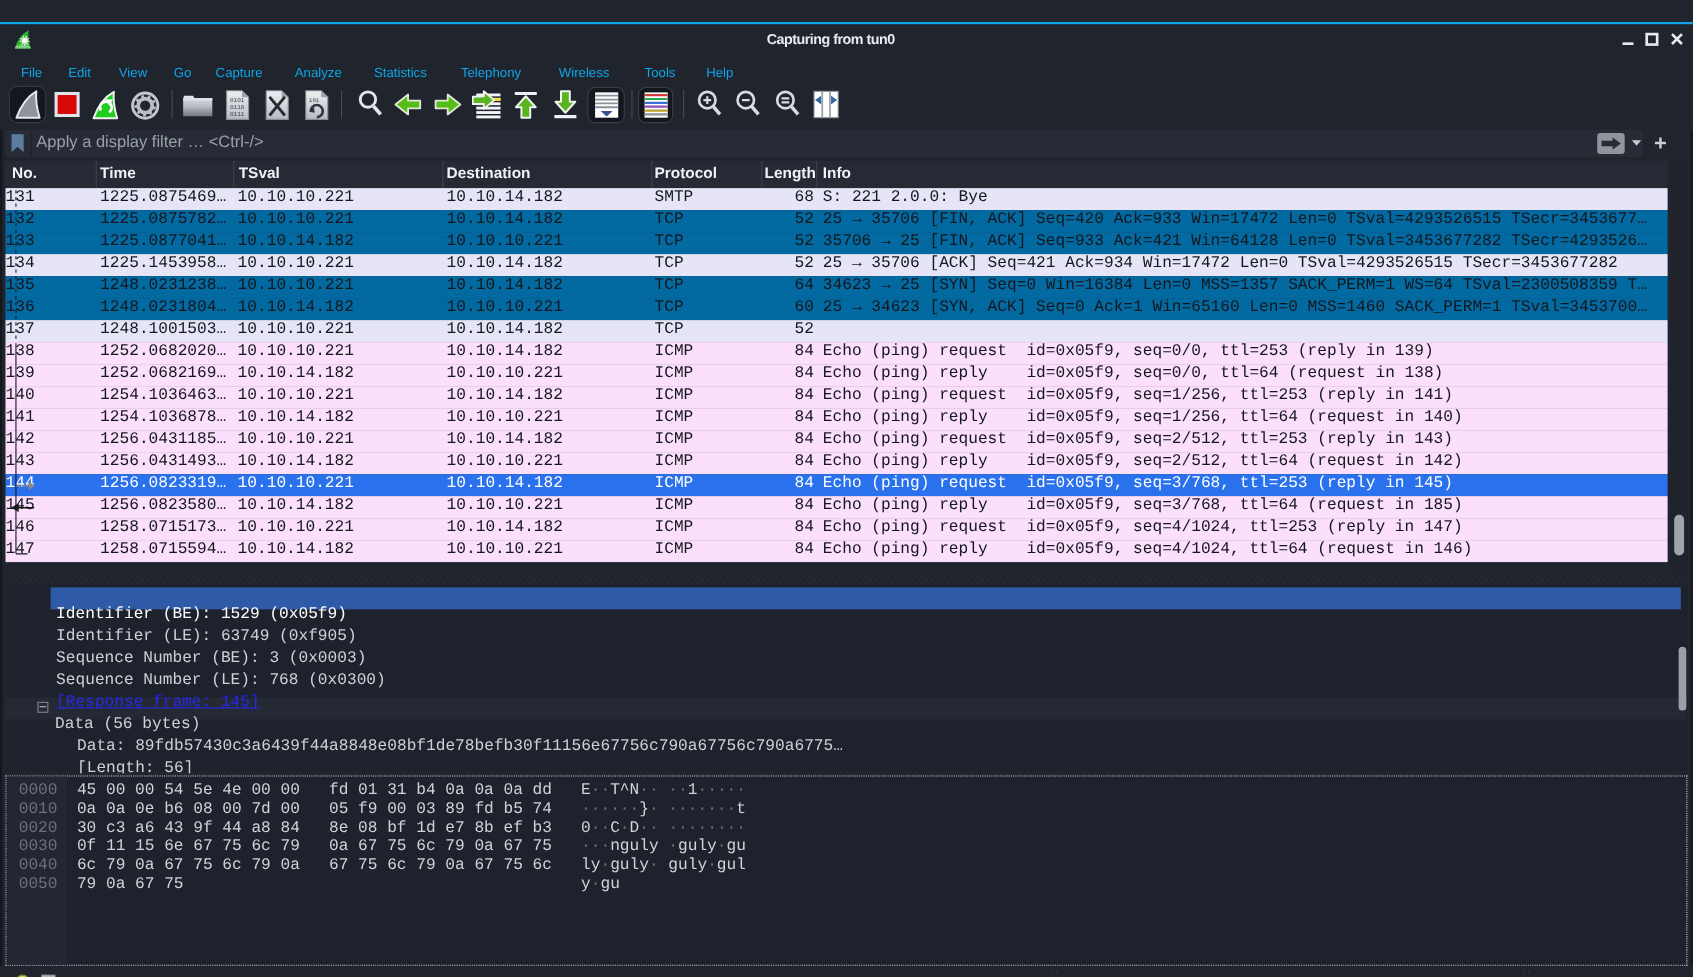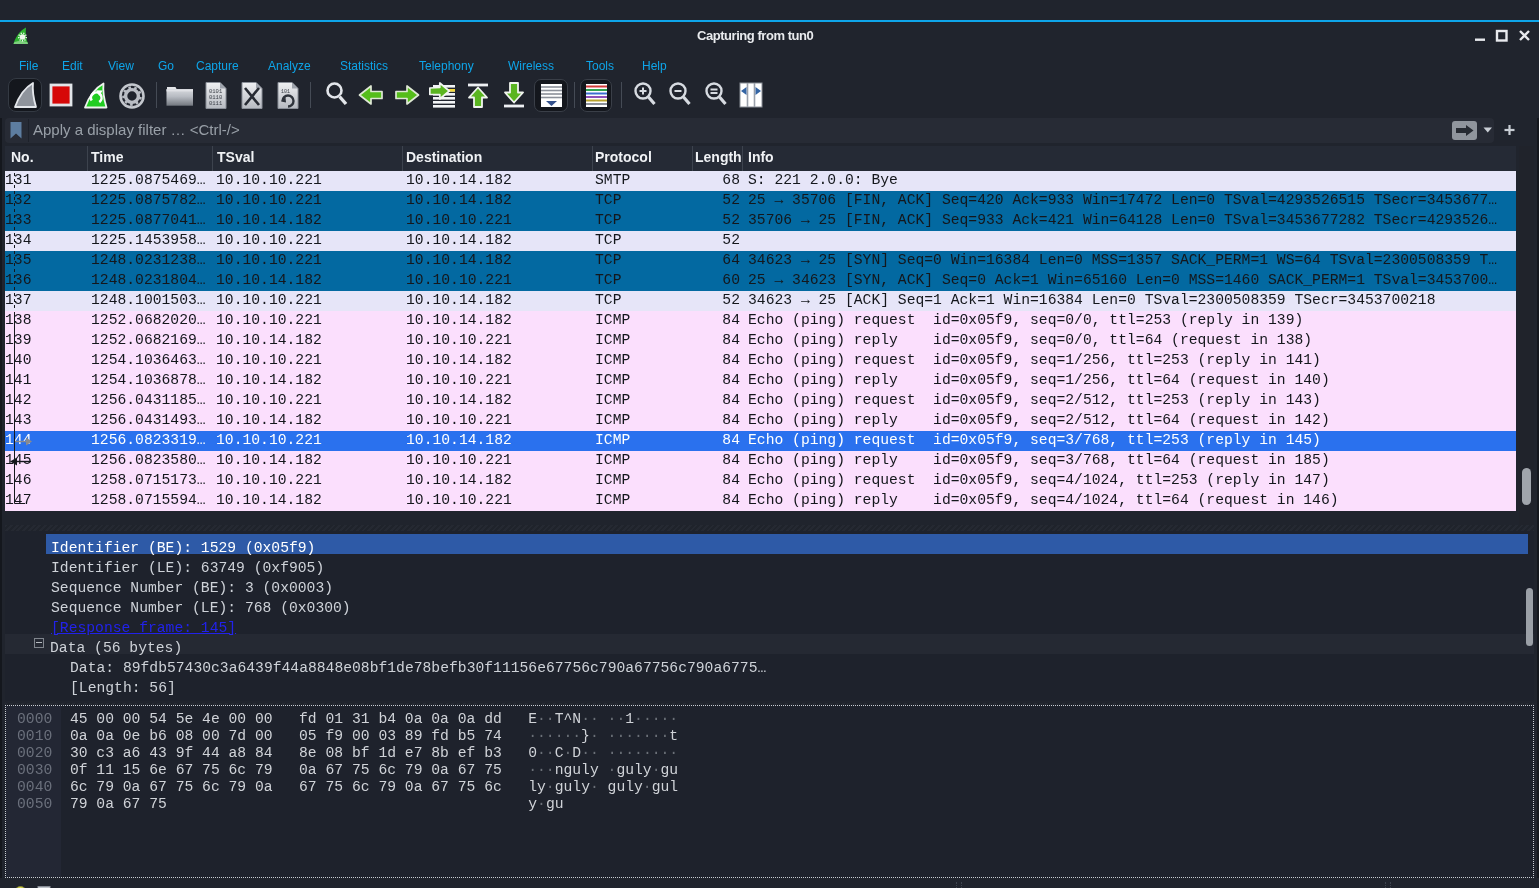--- a/index.html
+++ b/index.html
@@ -277,7 +277,7 @@
 <div class="row lav" style="top:0px"><span class="cno">131</span><span class="ctm">1225.0875469…</span><span class="csr">10.10.10.221</span><span class="cds">10.10.14.182</span><span class="cpr">SMTP</span><span class="cln">68</span><span class="cin">S: 221 2.0.0: Bye</span></div>
 <div class="row gry" style="top:20px"><span class="cno">132</span><span class="ctm">1225.0875782…</span><span class="csr">10.10.10.221</span><span class="cds">10.10.14.182</span><span class="cpr">TCP</span><span class="cln">52</span><span class="cin">25 → 35706 [FIN, ACK] Seq=420 Ack=933 Win=17472 Len=0 TSval=4293526515 TSecr=3453677…</span></div>
 <div class="row gry" style="top:40px"><span class="cno">133</span><span class="ctm">1225.0877041…</span><span class="csr">10.10.14.182</span><span class="cds">10.10.10.221</span><span class="cpr">TCP</span><span class="cln">52</span><span class="cin">35706 → 25 [FIN, ACK] Seq=933 Ack=421 Win=64128 Len=0 TSval=3453677282 TSecr=4293526…</span></div>
-<div class="row lav" style="top:60px"><span class="cno">134</span><span class="ctm">1225.1453958…</span><span class="csr">10.10.10.221</span><span class="cds">10.10.14.182</span><span class="cpr">TCP</span><span class="cln">52</span></div>
+<div class="row lav" style="top:60px"><span class="cno">134</span><span class="ctm">1225.1453958…</span><span class="csr">10.10.10.221</span><span class="cds">10.10.14.182</span><span class="cpr">TCP</span><span class="cln">52</span><span class="cin">25 → 35706 [ACK] Seq=421 Ack=934 Win=17472 Len=0 TSval=4293526515 TSecr=3453677282</span></div>
 <div class="row gry" style="top:80px"><span class="cno">135</span><span class="ctm">1248.0231238…</span><span class="csr">10.10.10.221</span><span class="cds">10.10.14.182</span><span class="cpr">TCP</span><span class="cln">64</span><span class="cin">34623 → 25 [SYN] Seq=0 Win=16384 Len=0 MSS=1357 SACK_PERM=1 WS=64 TSval=2300508359 T…</span></div>
 <div class="row gry" style="top:100px"><span class="cno">136</span><span class="ctm">1248.0231804…</span><span class="csr">10.10.14.182</span><span class="cds">10.10.10.221</span><span class="cpr">TCP</span><span class="cln">60</span><span class="cin">25 → 34623 [SYN, ACK] Seq=0 Ack=1 Win=65160 Len=0 MSS=1460 SACK_PERM=1 TSval=3453700…</span></div>
 <div class="row lav" style="top:120px"><span class="cno">137</span><span class="ctm">1248.1001503…</span><span class="csr">10.10.10.221</span><span class="cds">10.10.14.182</span><span class="cpr">TCP</span><span class="cln">52</span><span class="cin">34623 → 25 [ACK] Seq=1 Ack=1 Win=16384 Len=0 TSval=2300508359 TSecr=3453700218</span></div>

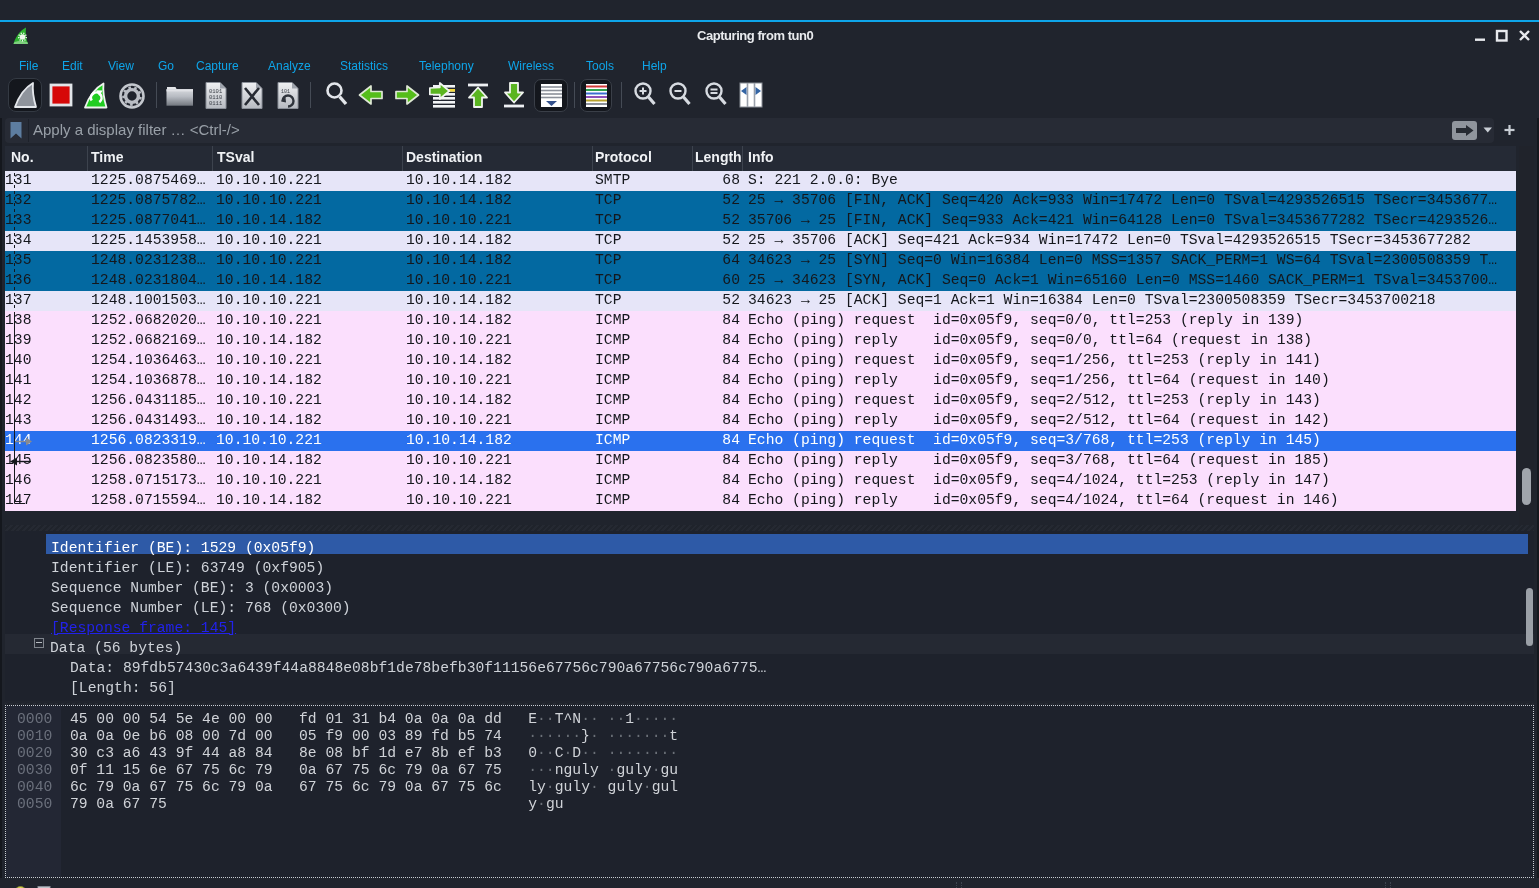--- a/index.html
+++ b/index.html
@@ -280,7 +280,7 @@
 <div class="row lav" style="top:60px"><span class="cno">134</span><span class="ctm">1225.1453958…</span><span class="csr">10.10.10.221</span><span class="cds">10.10.14.182</span><span class="cpr">TCP</span><span class="cln">52</span><span class="cin">25 → 35706 [ACK] Seq=421 Ack=934 Win=17472 Len=0 TSval=4293526515 TSecr=3453677282</span></div>
 <div class="row gry" style="top:80px"><span class="cno">135</span><span class="ctm">1248.0231238…</span><span class="csr">10.10.10.221</span><span class="cds">10.10.14.182</span><span class="cpr">TCP</span><span class="cln">64</span><span class="cin">34623 → 25 [SYN] Seq=0 Win=16384 Len=0 MSS=1357 SACK_PERM=1 WS=64 TSval=2300508359 T…</span></div>
 <div class="row gry" style="top:100px"><span class="cno">136</span><span class="ctm">1248.0231804…</span><span class="csr">10.10.14.182</span><span class="cds">10.10.10.221</span><span class="cpr">TCP</span><span class="cln">60</span><span class="cin">25 → 34623 [SYN, ACK] Seq=0 Ack=1 Win=65160 Len=0 MSS=1460 SACK_PERM=1 TSval=3453700…</span></div>
-<div class="row lav" style="top:120px"><span class="cno">137</span><span class="ctm">1248.1001503…</span><span class="csr">10.10.10.221</span><span class="cds">10.10.14.182</span><span class="cpr">TCP</span><span class="cln">52</span><span class="cin">34623 → 25 [ACK] Seq=1 Ack=1 Win=16384 Len=0 TSval=2300508359 TSecr=3453700218</span></div>
+<div class="row lav" style="top:120px"><span class="cno">137</span><span class="ctm">1248.1001503…</span><span class="csr">10.10.10.221</span><span class="cds">10.10.14.182</span><span class="cpr">TCP</span><span class="cln">52</span></div>
 <div class="row pnk" style="top:140px"><span class="cno">138</span><span class="ctm">1252.0682020…</span><span class="csr">10.10.10.221</span><span class="cds">10.10.14.182</span><span class="cpr">ICMP</span><span class="cln">84</span><span class="cin">Echo (ping) request  id=0x05f9, seq=0/0, ttl=253 (reply in 139)</span></div>
 <div class="row pnk" style="top:160px"><span class="cno">139</span><span class="ctm">1252.0682169…</span><span class="csr">10.10.14.182</span><span class="cds">10.10.10.221</span><span class="cpr">ICMP</span><span class="cln">84</span><span class="cin">Echo (ping) reply    id=0x05f9, seq=0/0, ttl=64 (request in 138)</span></div>
 <div class="row pnk" style="top:180px"><span class="cno">140</span><span class="ctm">1254.1036463…</span><span class="csr">10.10.10.221</span><span class="cds">10.10.14.182</span><span class="cpr">ICMP</span><span class="cln">84</span><span class="cin">Echo (ping) request  id=0x05f9, seq=1/256, ttl=253 (reply in 141)</span></div>

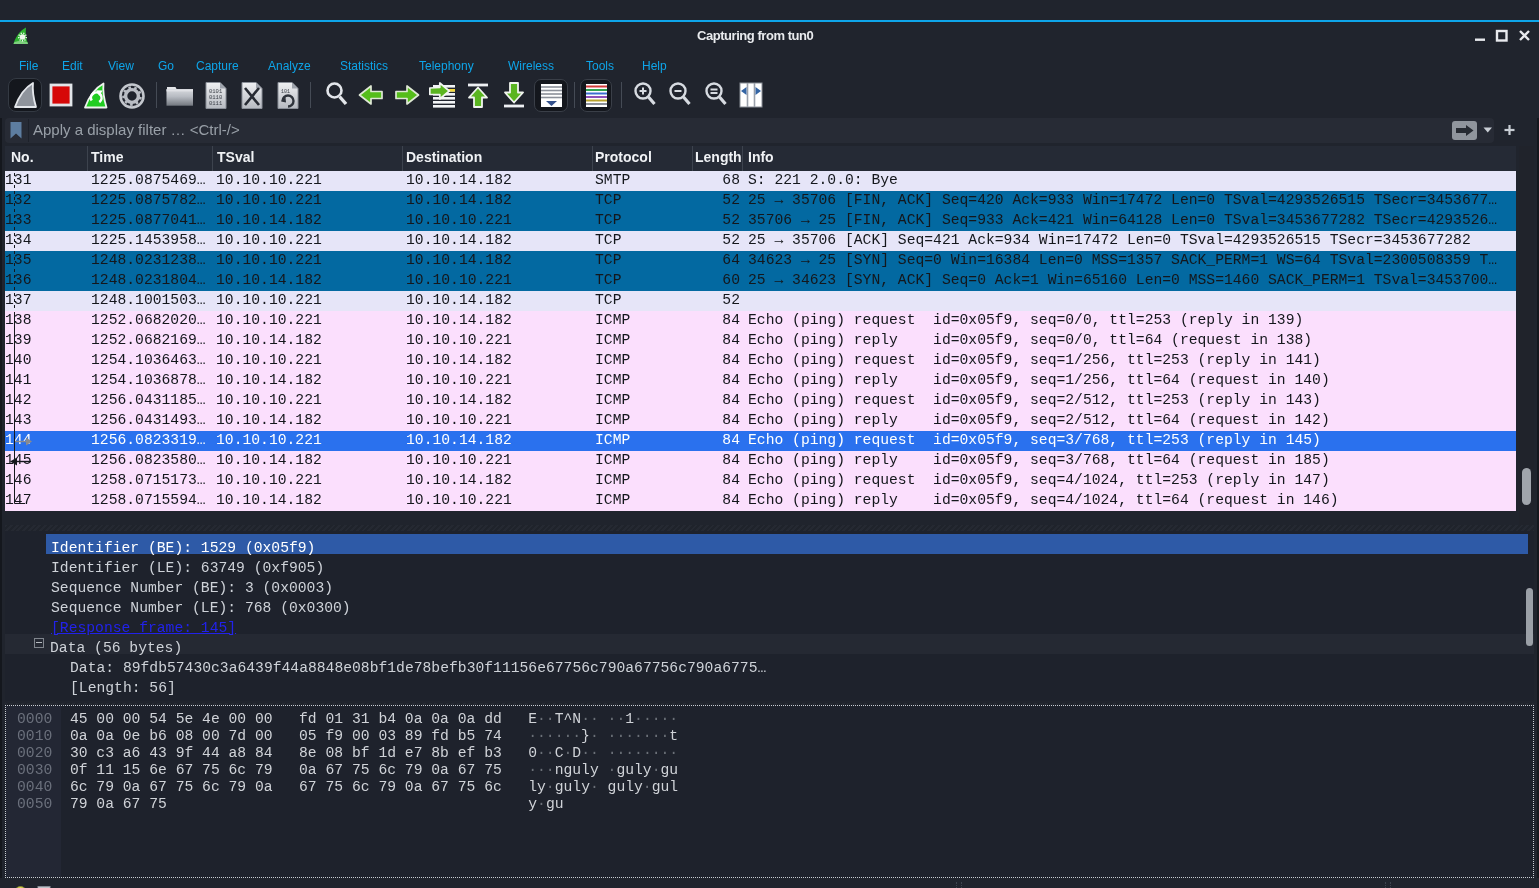--- a/index.html
+++ b/index.html
@@ -37,7 +37,7 @@
   
   #dpane{left:5px;top:509px;width:1529px;height:170px;background:#1e222c;}
   .dline{position:absolute;left:0;width:1529px;height:20px;color:#ced2d8;}
-  .dline span{position:absolute;top:6px;}
+  .dline span{position:absolute;top:17px;}
   
   #hpane{left:5px;top:683px;width:1529px;height:173px;background:#1e222c;
          border:1px dotted #c9cdd3;box-sizing:border-box;}

